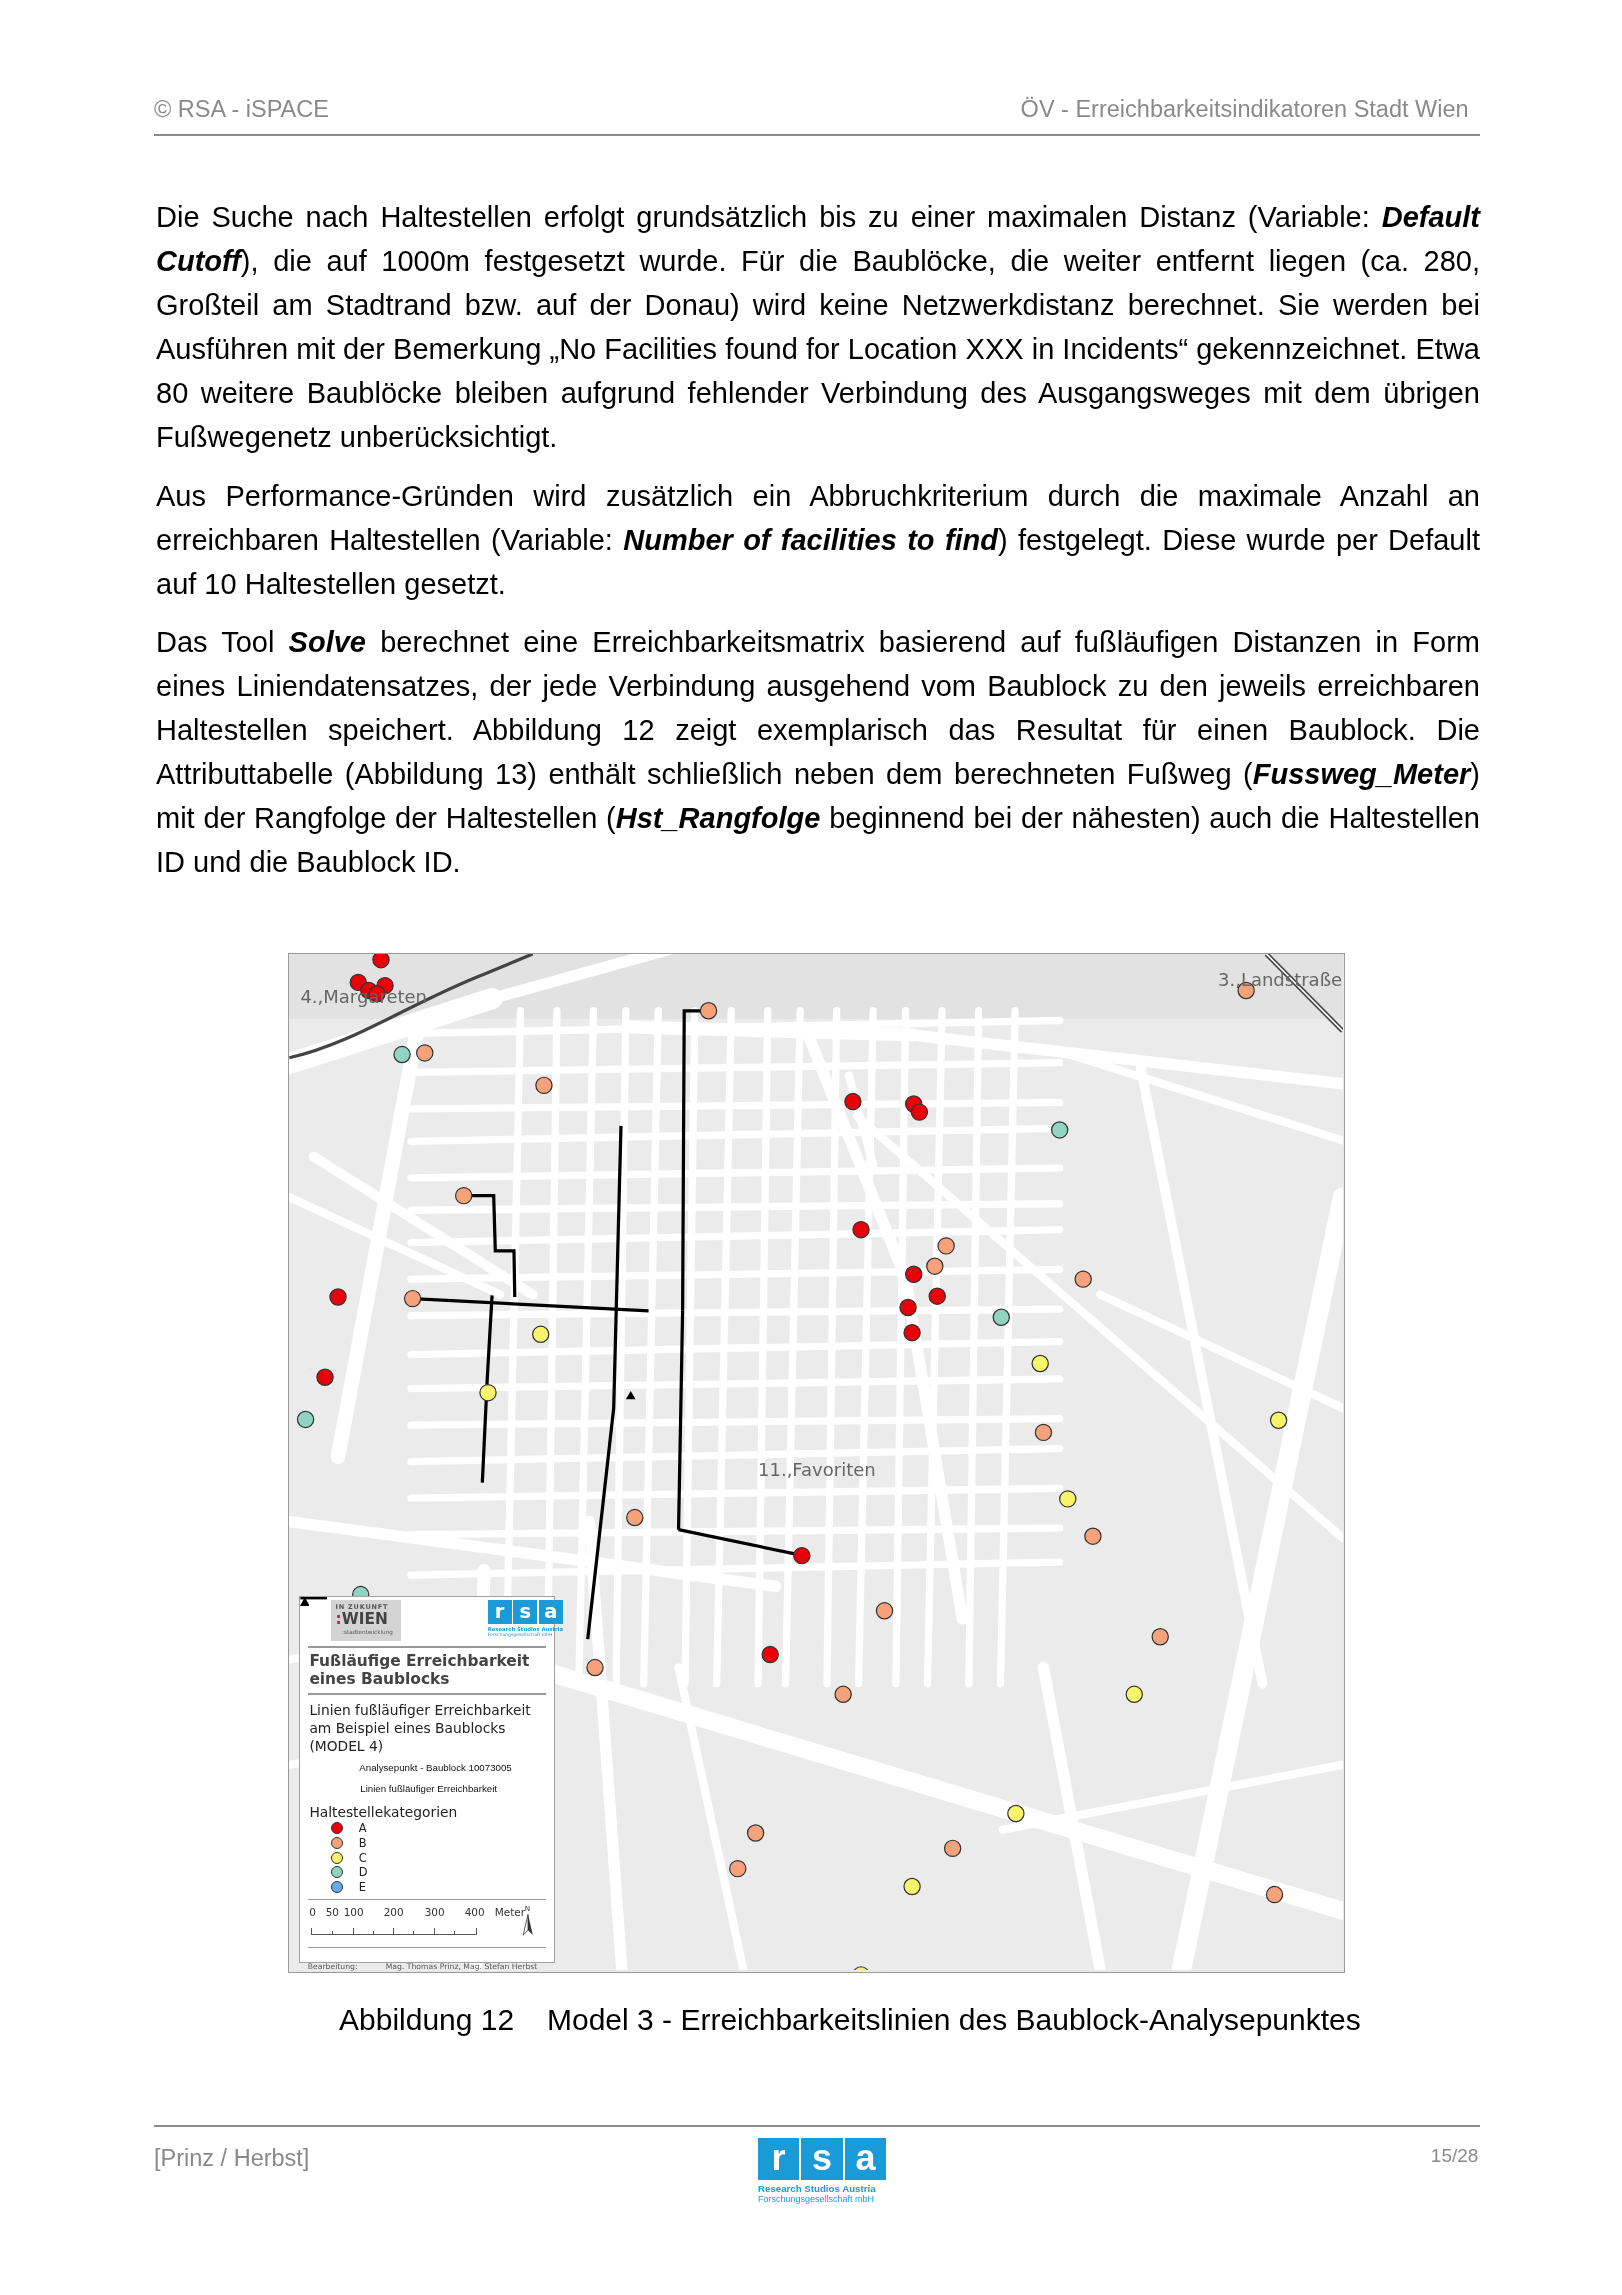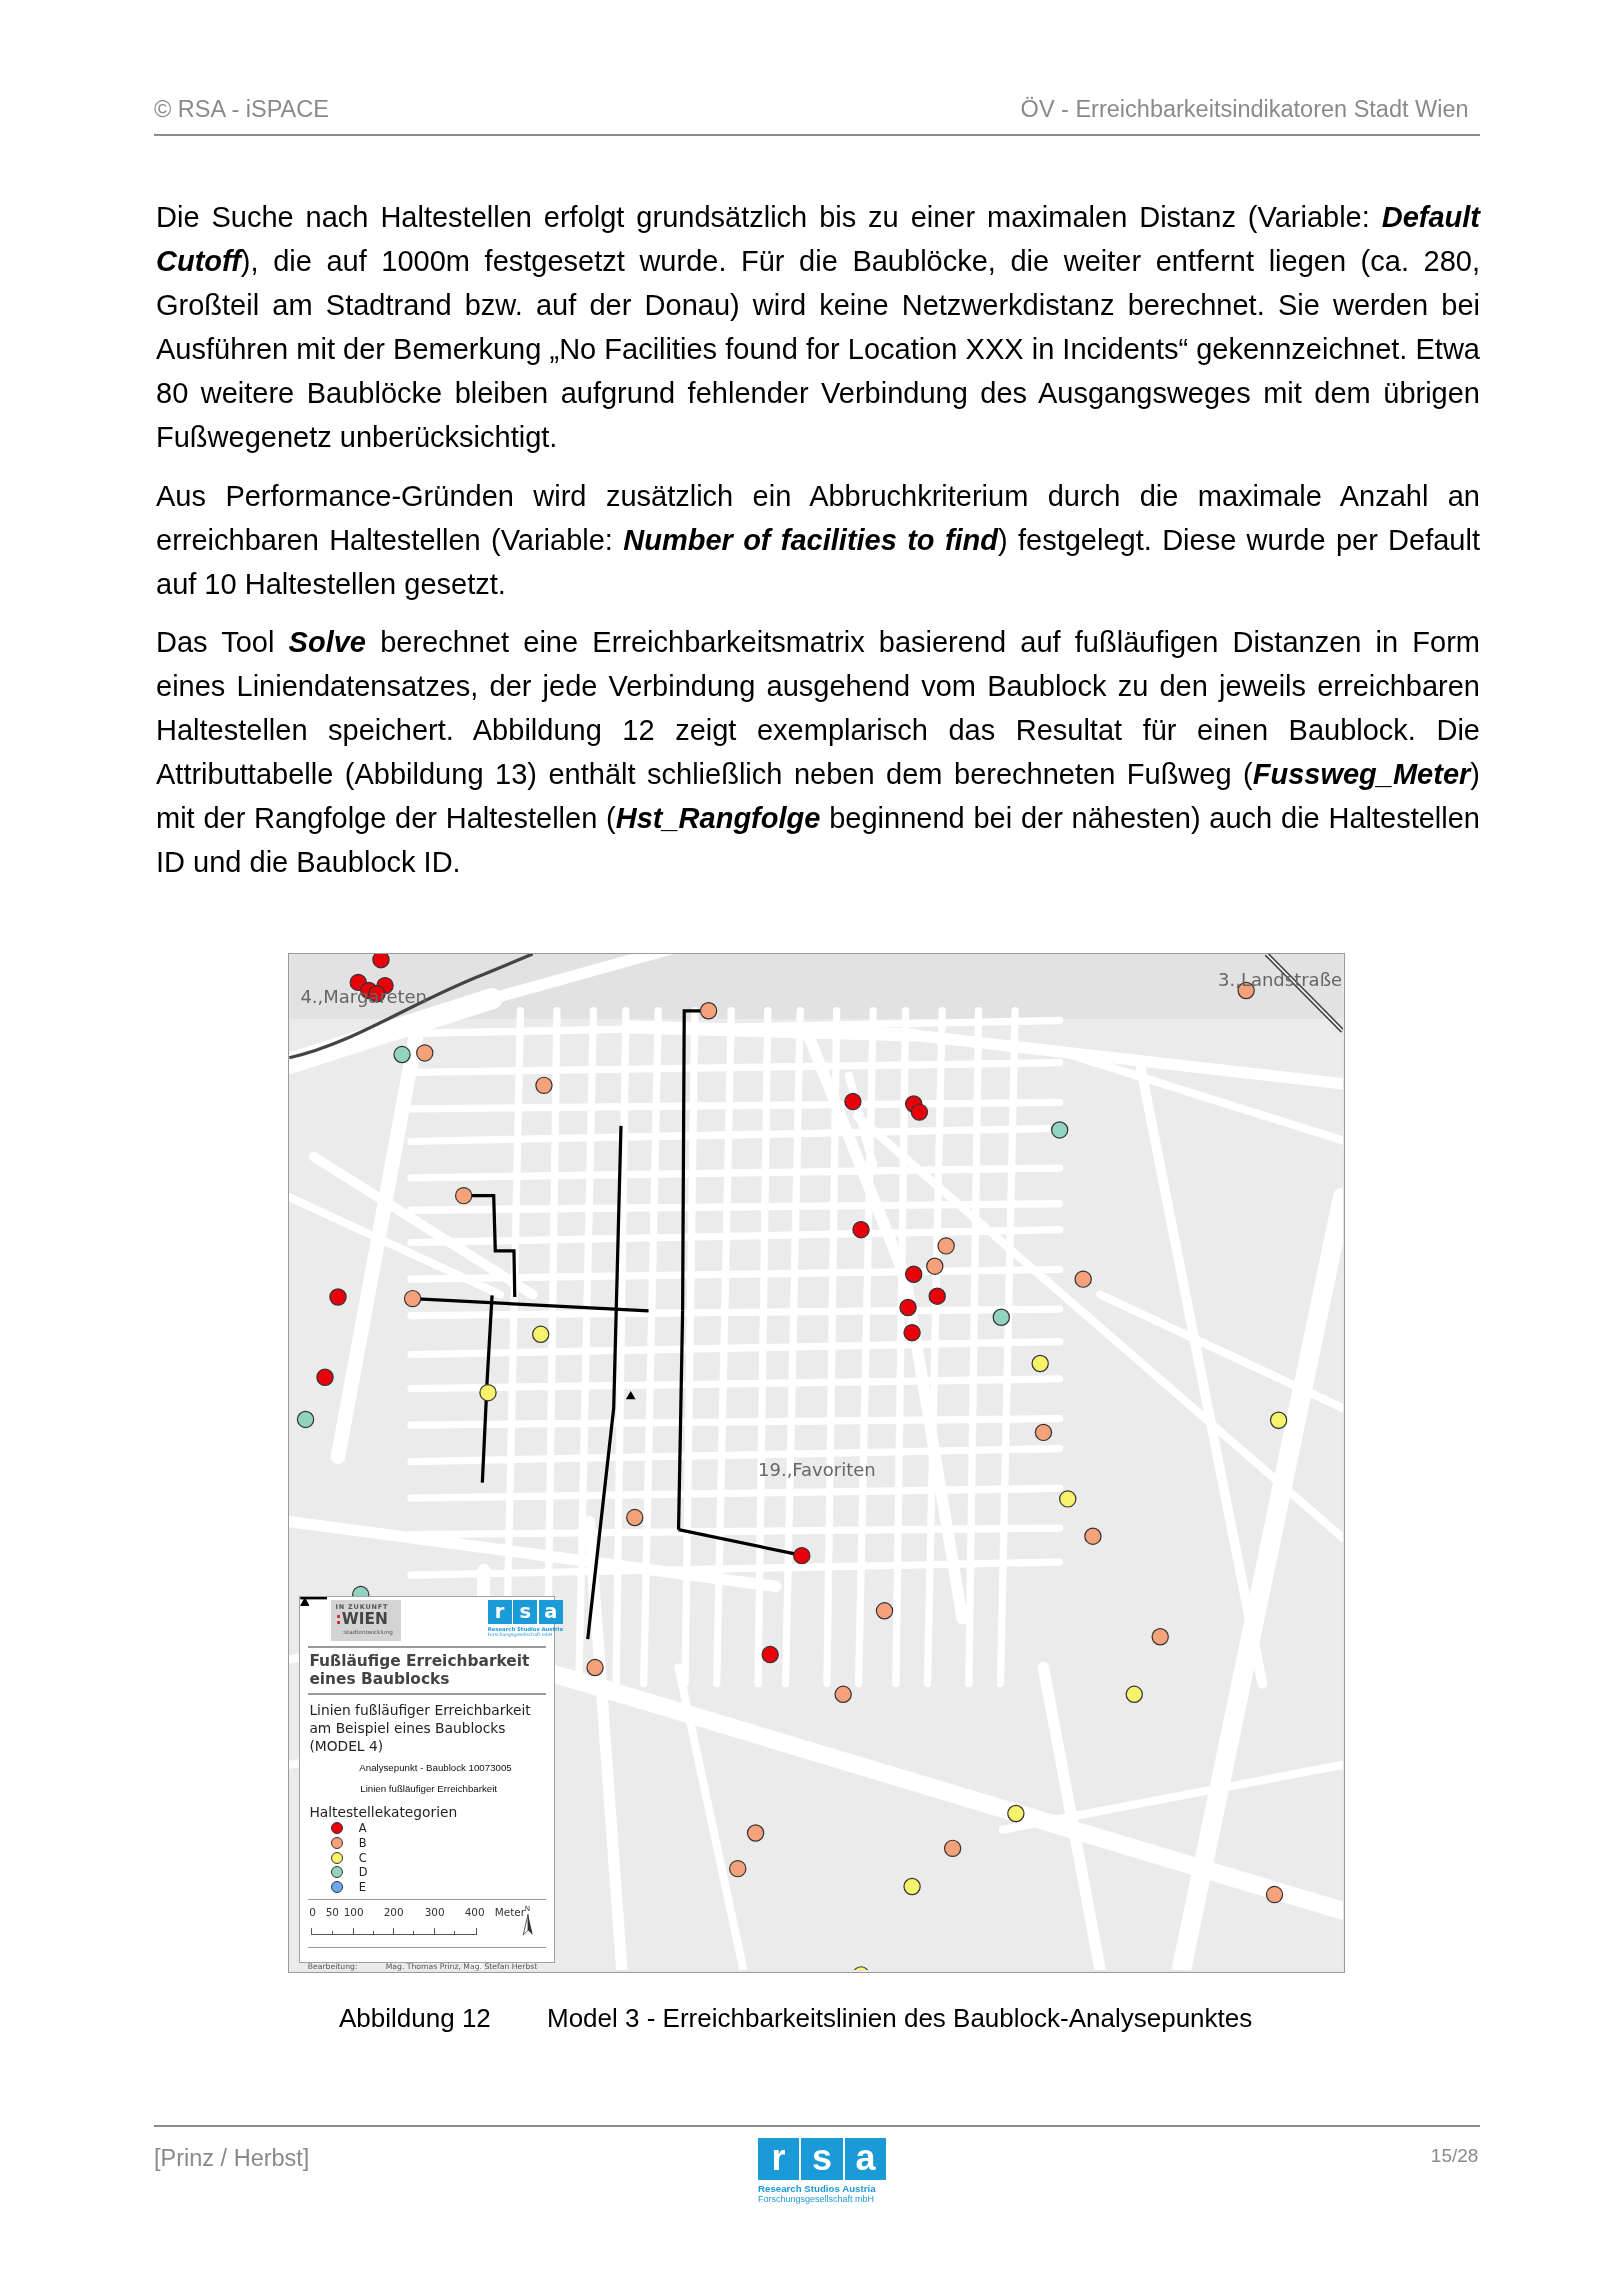--- a/index.html
+++ b/index.html
@@ -191,7 +191,7 @@
     </svg>
   <span class="maplabel" style="left:11.4px;top:32px;">4.,Margareten</span>
   <span class="maplabel" style="left:929px;top:14.6px;">3.,Landstraße</span>
-  <span class="maplabel" style="left:469px;top:505px;">19.,Favoriten</span>
+  <span class="maplabel" style="left:469px;top:505px;">11.,Favoriten</span>
 
   <div class="legend">
     <div class="lg-logos">

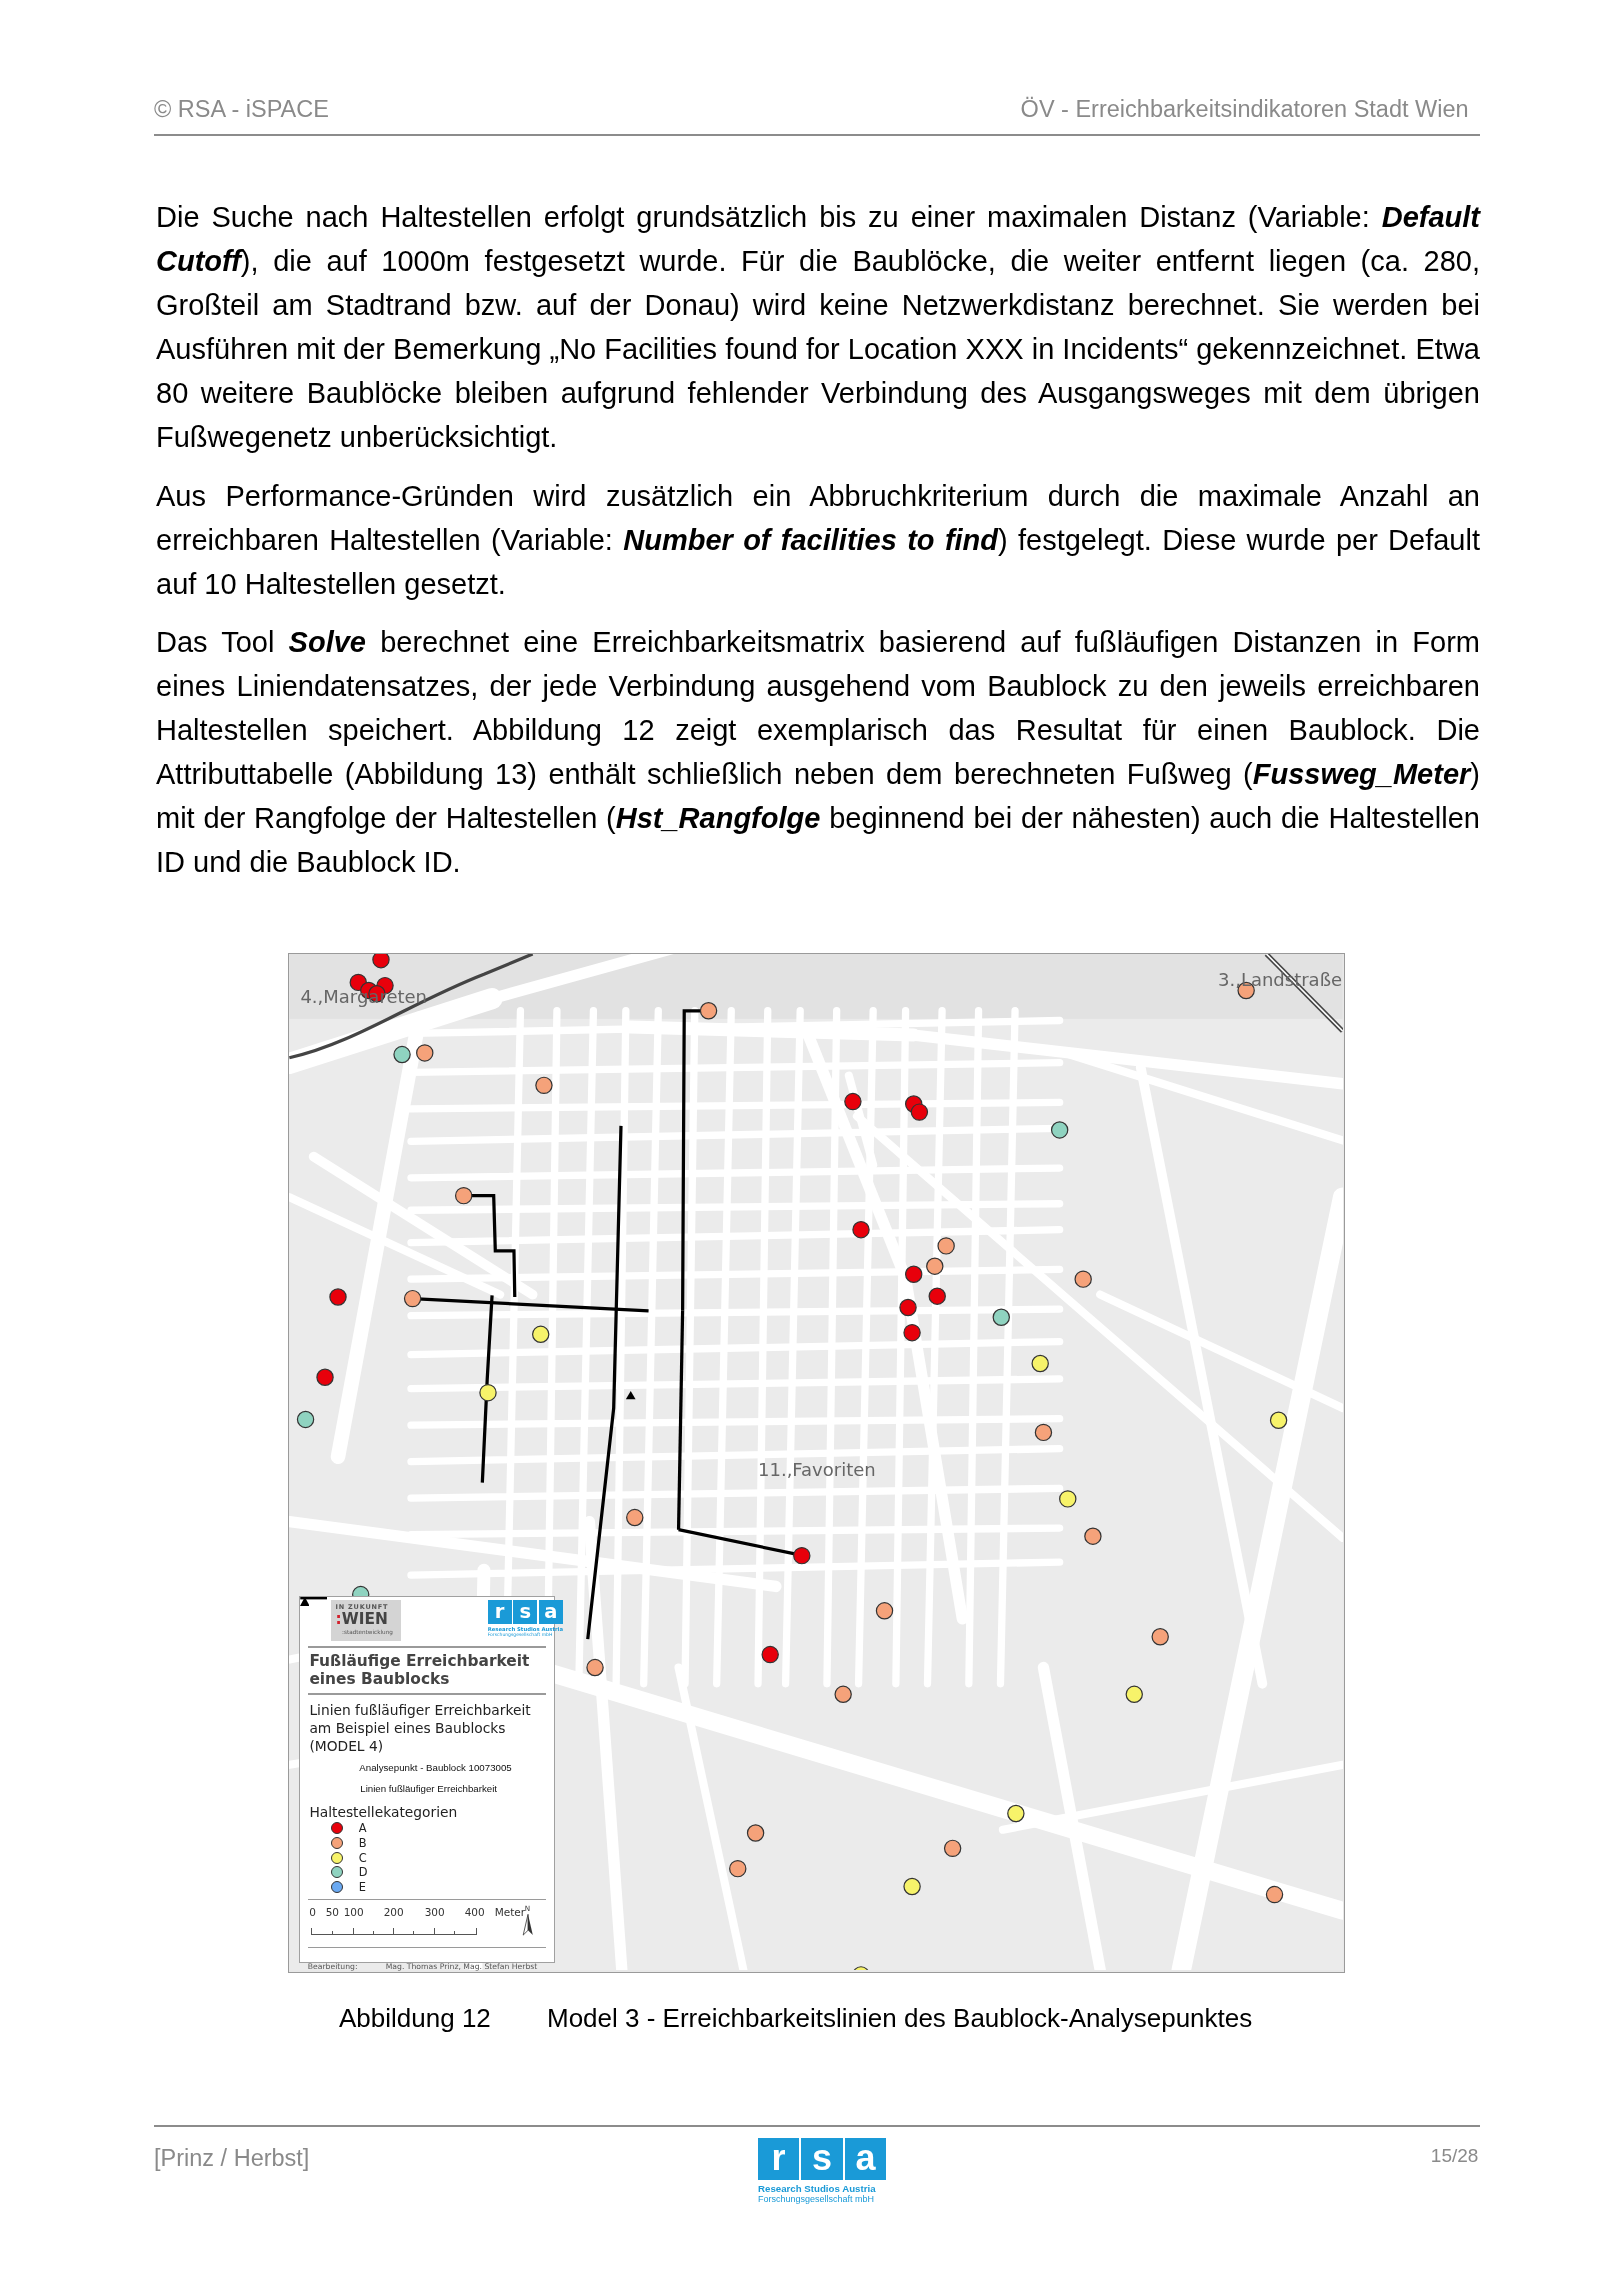--- a/index.html
+++ b/index.html
@@ -40,7 +40,7 @@
   .credits{margin:0 8px;border-top:1.6px solid #9a9a9a;padding-top:14px;font-size:7.7px;color:#555;line-height:9.7px;}
   .credits .row{display:flex;}
   .credits .k{width:78px;}
-  .caption{position:absolute;top:2003px;left:339px;font-size:26px;}
+  .caption{position:absolute;top:2003px;left:339px;font-size:30px;}
   .caption .num{display:inline-block;width:208px;}
   .ftr{position:absolute;left:154px;right:142px;top:2125px;border-top:2.4px solid #8c8c8c;}
   .ftr .l{position:absolute;left:0;top:18px;color:#8a8a8a;font-size:23.5px;}

